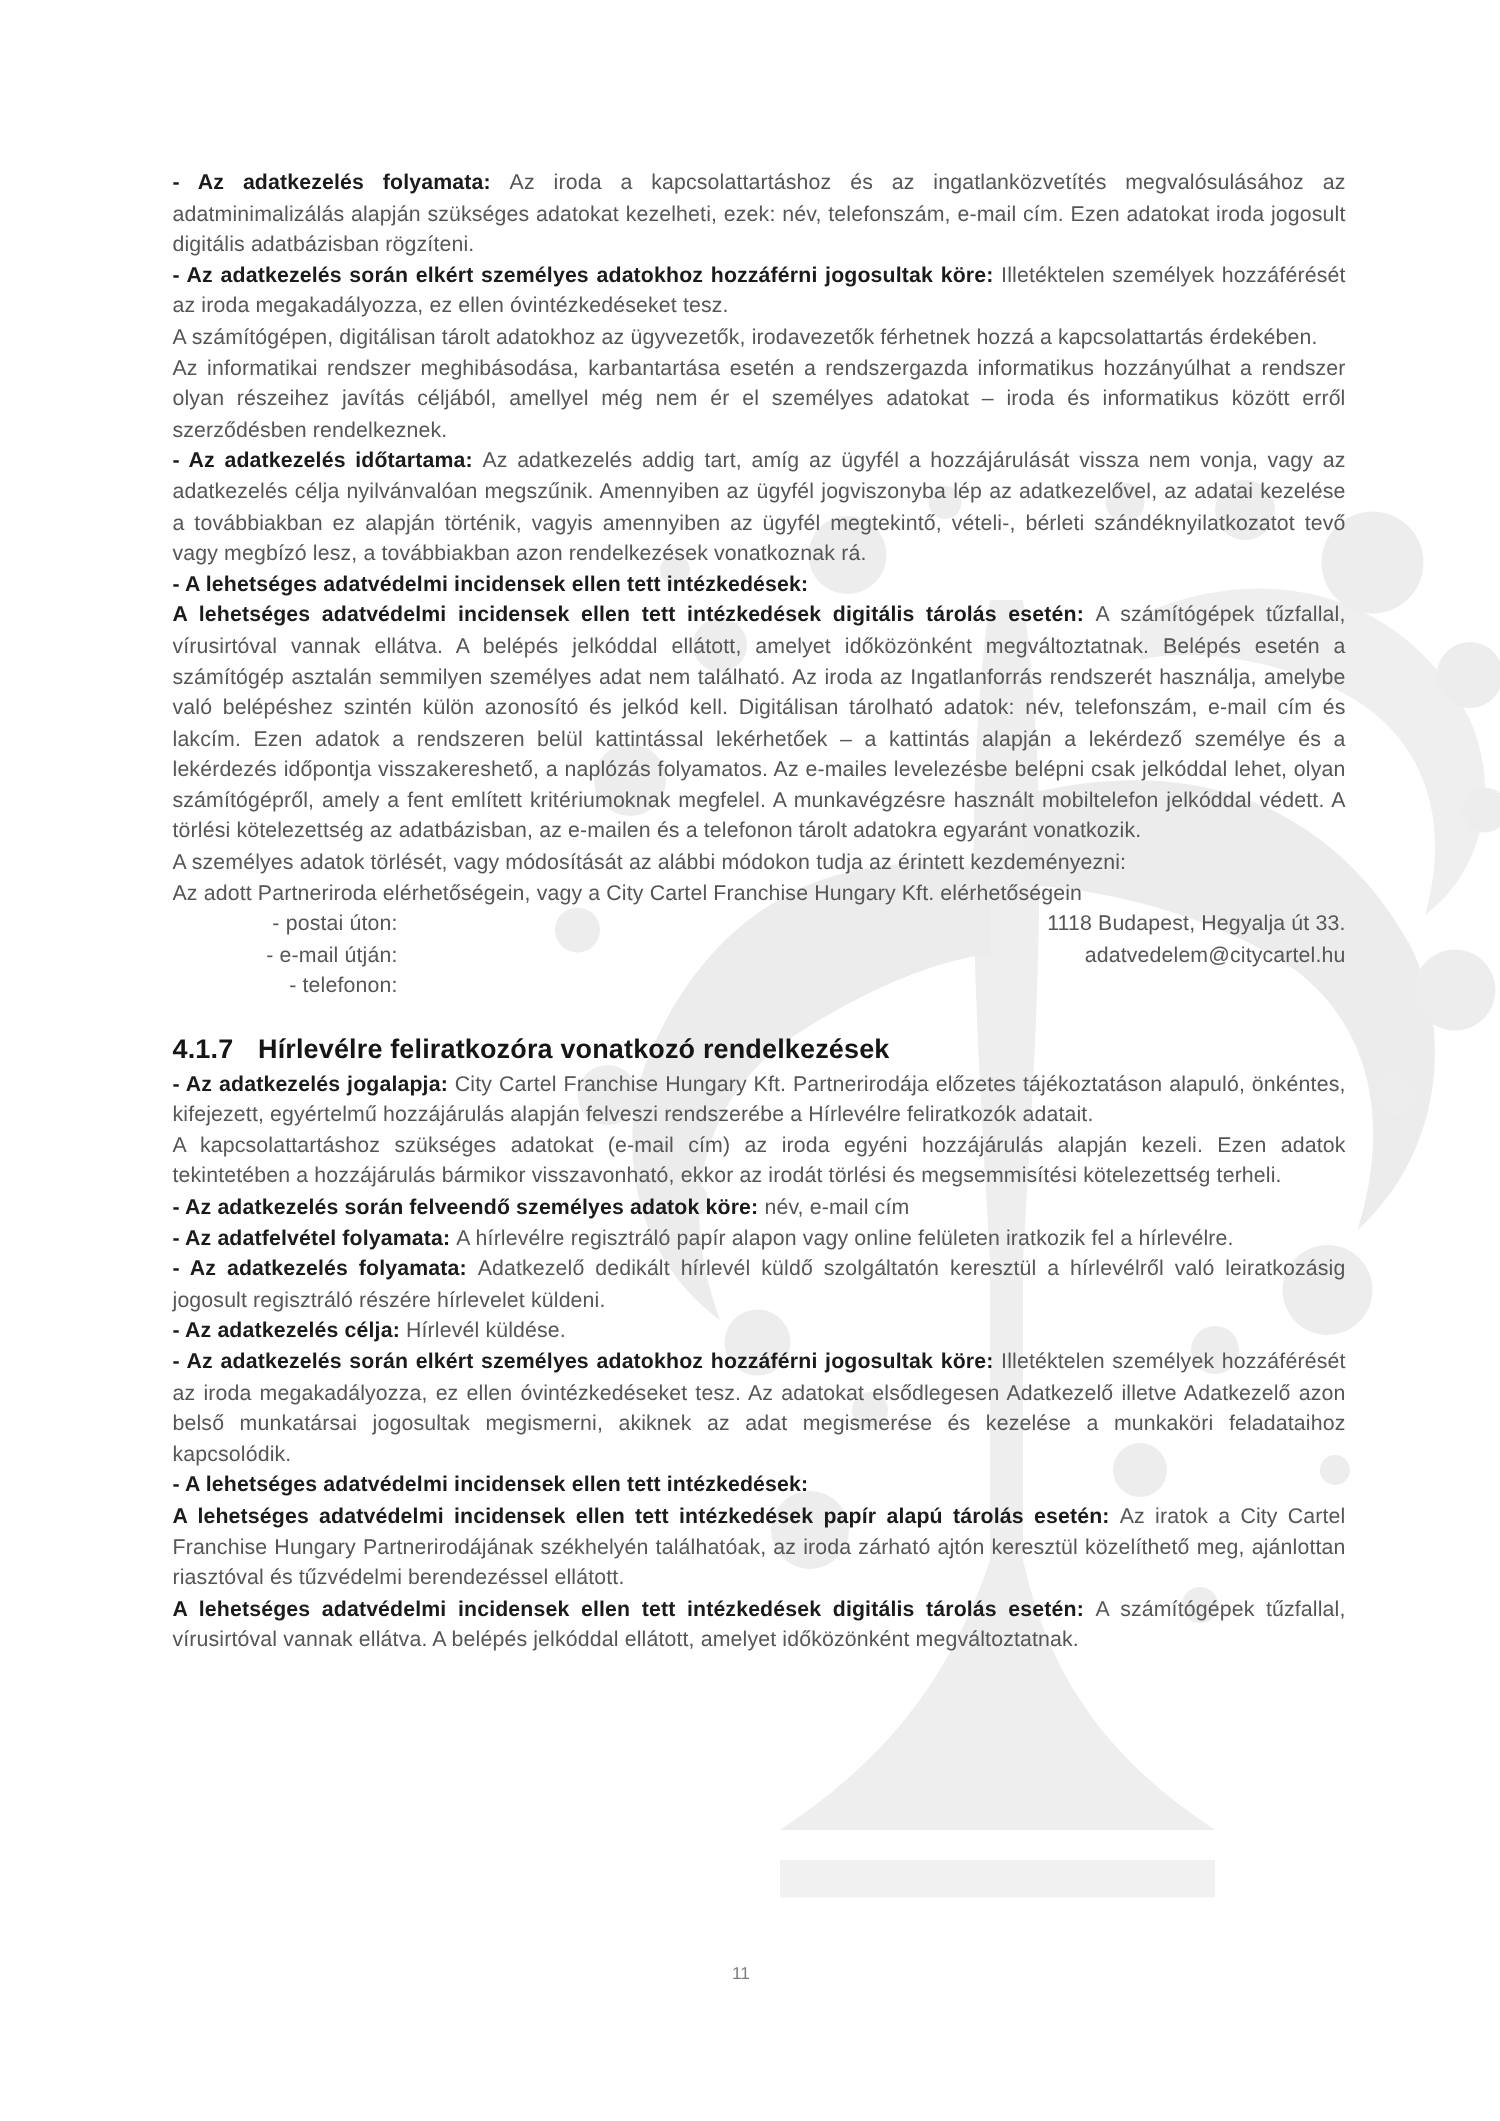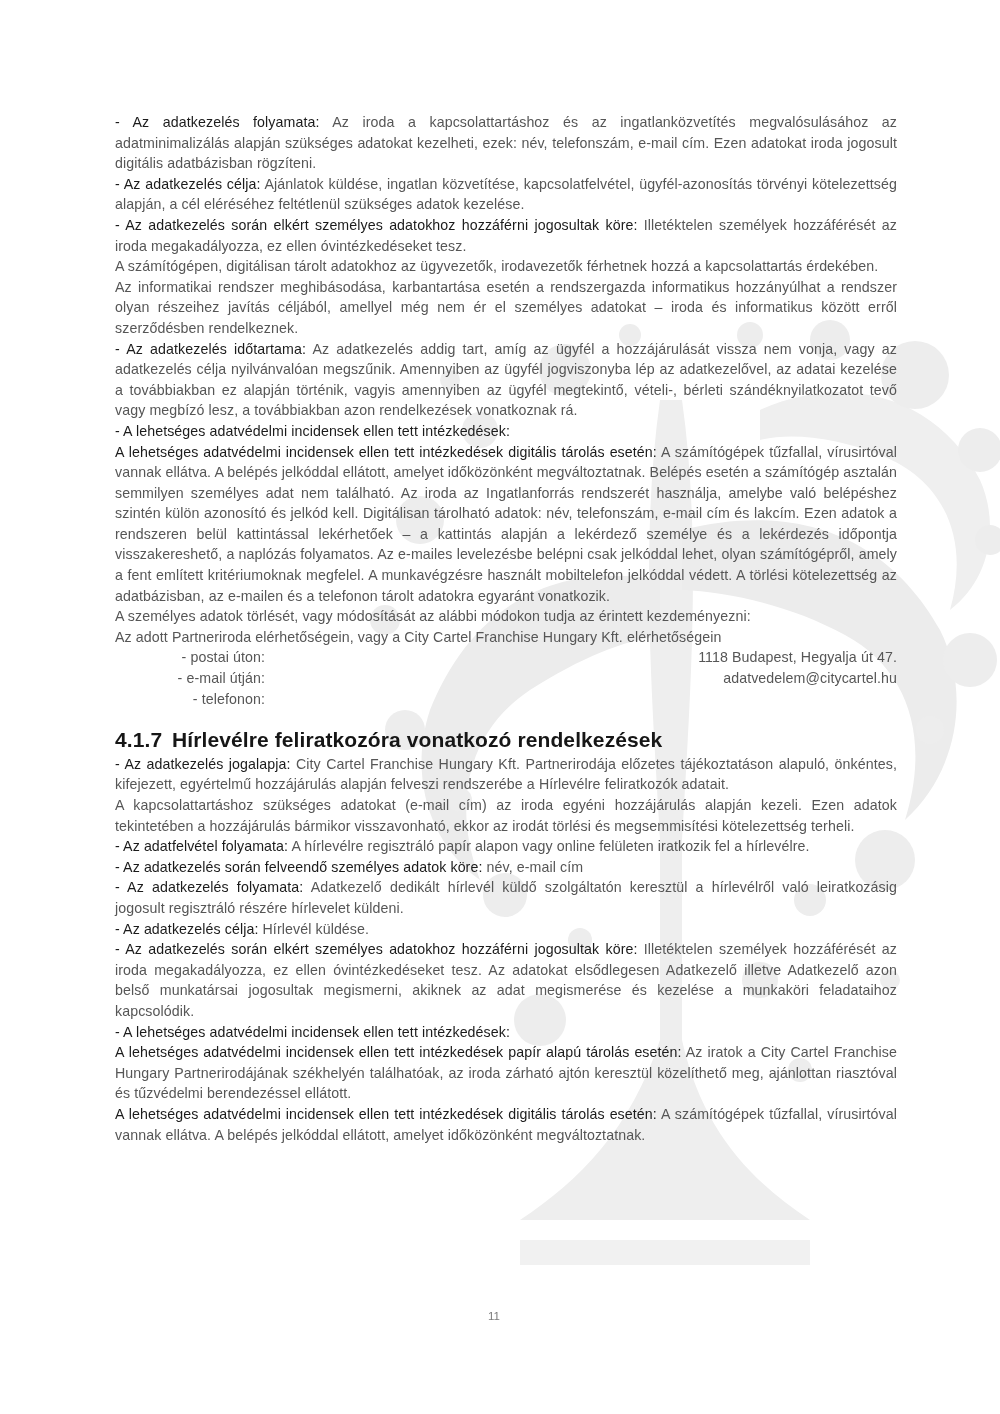--- a/index.html
+++ b/index.html
@@ -40,7 +40,7 @@
   }
   .para strong {
     color: #1b1b1b;
-    font-weight: normal;
+    font-weight: bold;
     margin-top: 48px;
   }
   .contact-row {

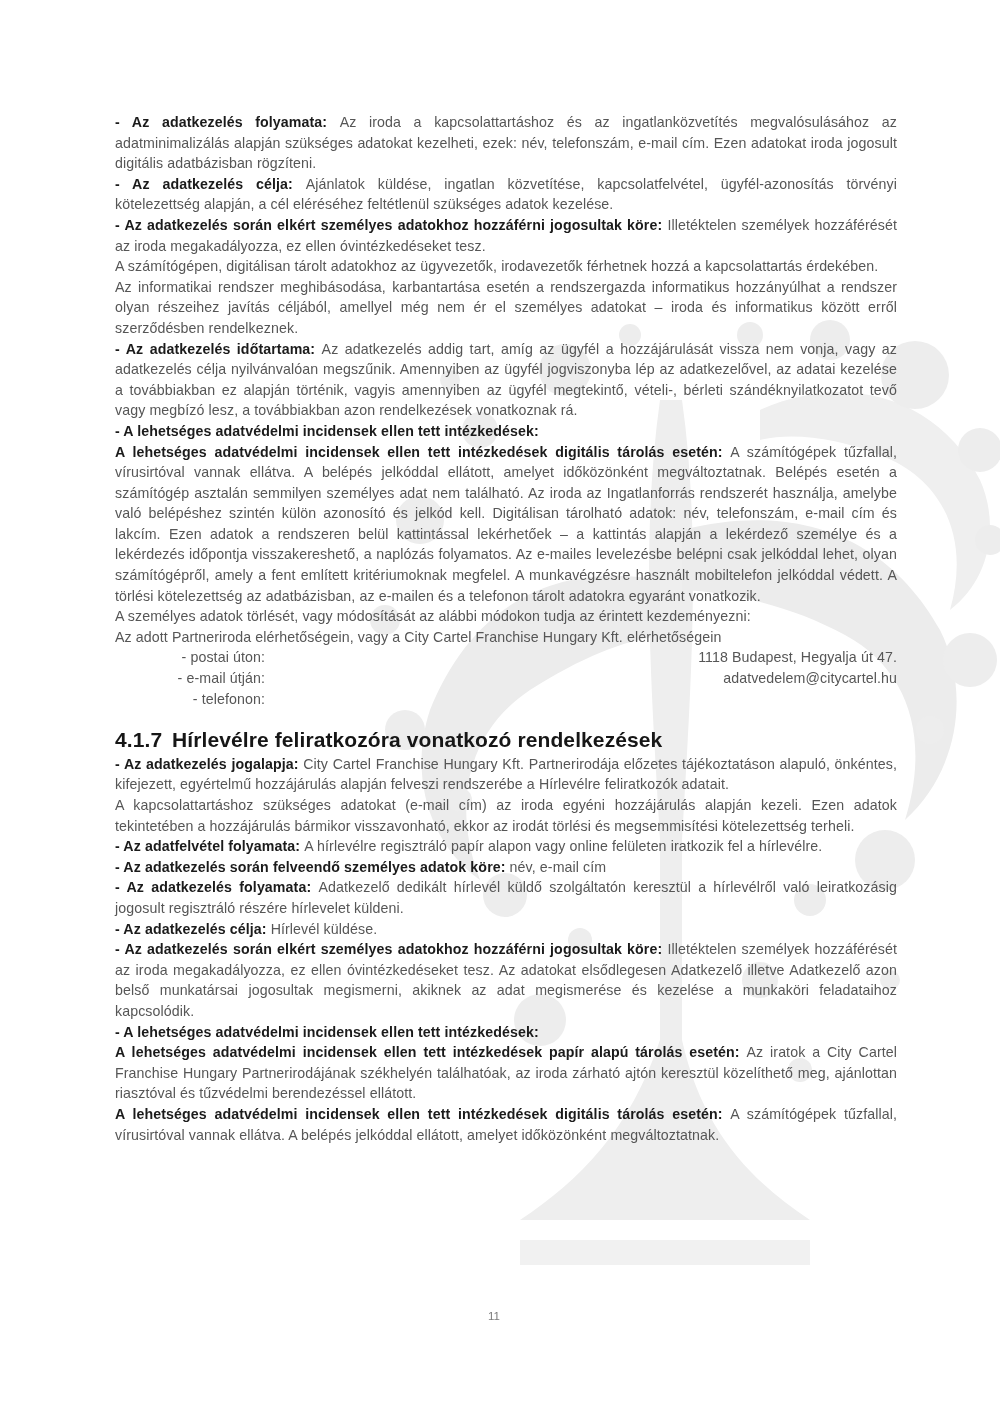--- a/index.html
+++ b/index.html
@@ -129,9 +129,6 @@
         <strong>- Az adatkezelés folyamata: </strong><span>Az iroda a kapcsolattartáshoz és az ingatlanközvetítés megvalósulásához az adatminimalizálás alapján szükséges adatokat kezelheti, ezek: név, telefonszám, e-mail cím. Ezen adatokat iroda jogosult digitális adatbázisban rögzíteni.</span>
       </p>
         <p class="para">
-        <strong>- Az adatkezelés célja: </strong><span>Ajánlatok küldése, ingatlan közvetítése, kapcsolatfelvétel, ügyfél-azonosítás törvényi kötelezettség alapján, a cél eléréséhez feltétlenül szükséges adatok kezelése.</span>
-      </p>
-        <p class="para">
         <strong>- Az adatkezelés során elkért személyes adatokhoz hozzáférni jogosultak köre: </strong><span>Illetéktelen személyek hozzáférését az iroda megakadályozza, ez ellen óvintézkedéseket tesz.</span>
       </p>
         <p class="para">

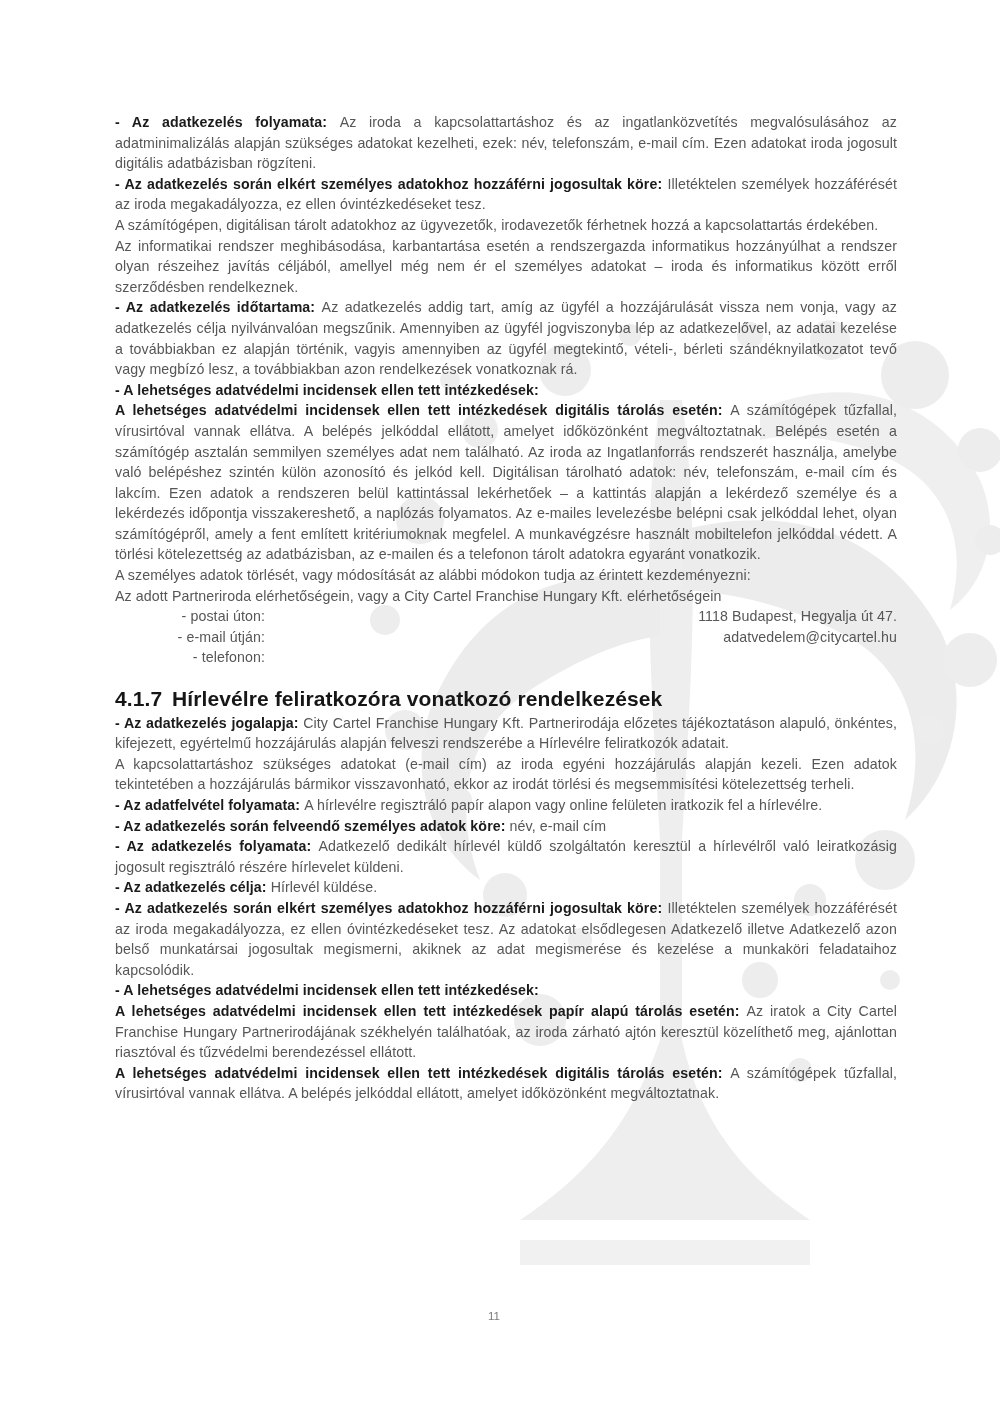--- a/index.html
+++ b/index.html
@@ -158,7 +158,7 @@
 
     <div class="contact-row">
         <span class="contact-label">- postai úton:</span>
-        <span class="contact-value">1118 Budapest, Hegyalja út 47.</span>
+        <span class="contact-value">1118 Budapest, Hegyalja út 33.</span>
       </div>
         <div class="contact-row">
         <span class="contact-label">- e-mail útján:</span>

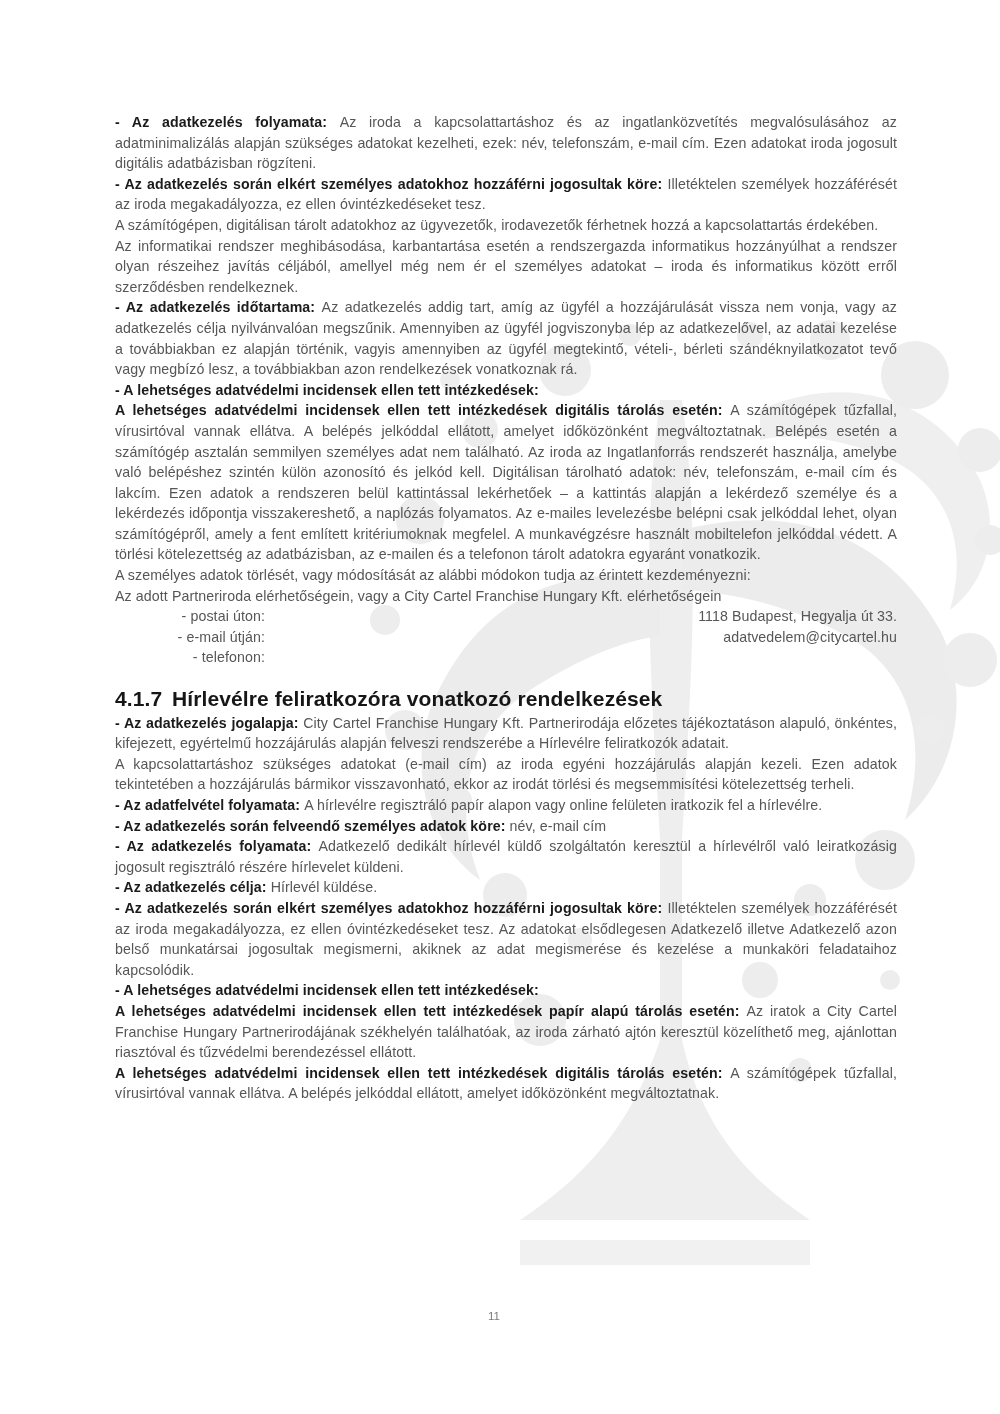--- a/index.html
+++ b/index.html
@@ -58,7 +58,7 @@
     margin-top: 21px;
     margin-bottom: 3px;
     color: #161616;
-    font-size: 21px;
+    font-size: 18px;
     font-weight: bold;
     text-align: left;
   }

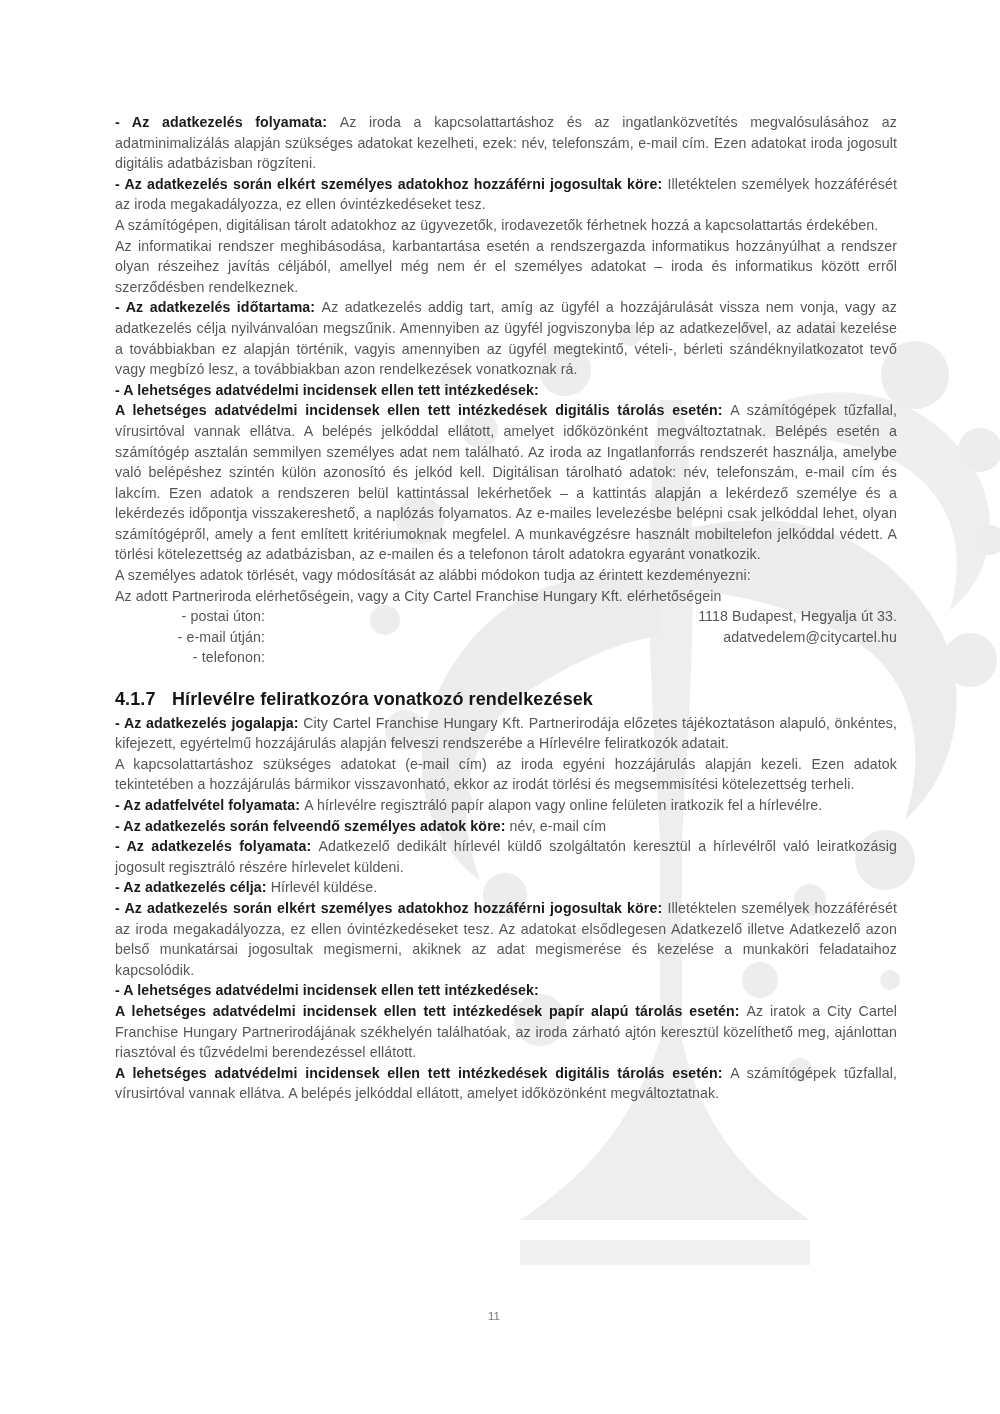--- a/index.html
+++ b/index.html
@@ -182,12 +182,12 @@
         <strong></strong><span>A kapcsolattartáshoz szükséges adatokat (e-mail cím) az iroda egyéni hozzájárulás alapján kezeli. Ezen adatok tekintetében a hozzájárulás bármikor visszavonható, ekkor az irodát törlési és megsemmisítési kötelezettség terheli.</span>
       </p>
         <p class="para">
+        <strong>- Az adatkezelés során felveendő személyes adatok köre: </strong><span>név, e-mail cím</span>
+      </p>
+        <p class="para">
         <strong>- Az adatfelvétel folyamata: </strong><span>A hírlevélre regisztráló papír alapon vagy online felületen iratkozik fel a hírlevélre.</span>
       </p>
         <p class="para">
-        <strong>- Az adatkezelés során felveendő személyes adatok köre: </strong><span>név, e-mail cím</span>
-      </p>
-        <p class="para">
         <strong>- Az adatkezelés folyamata: </strong><span>Adatkezelő dedikált hírlevél küldő szolgáltatón keresztül a hírlevélről való leiratkozásig jogosult regisztráló részére hírlevelet küldeni.</span>
       </p>
         <p class="para">

